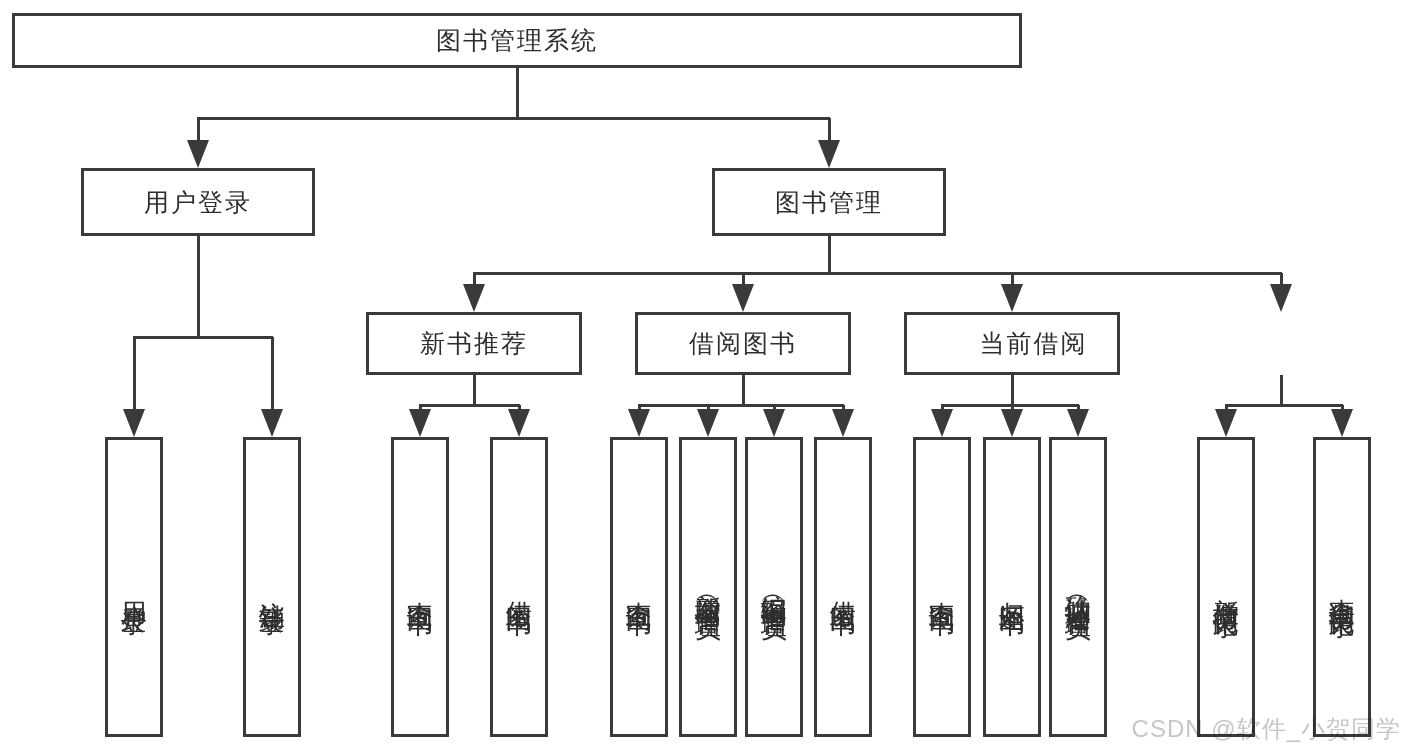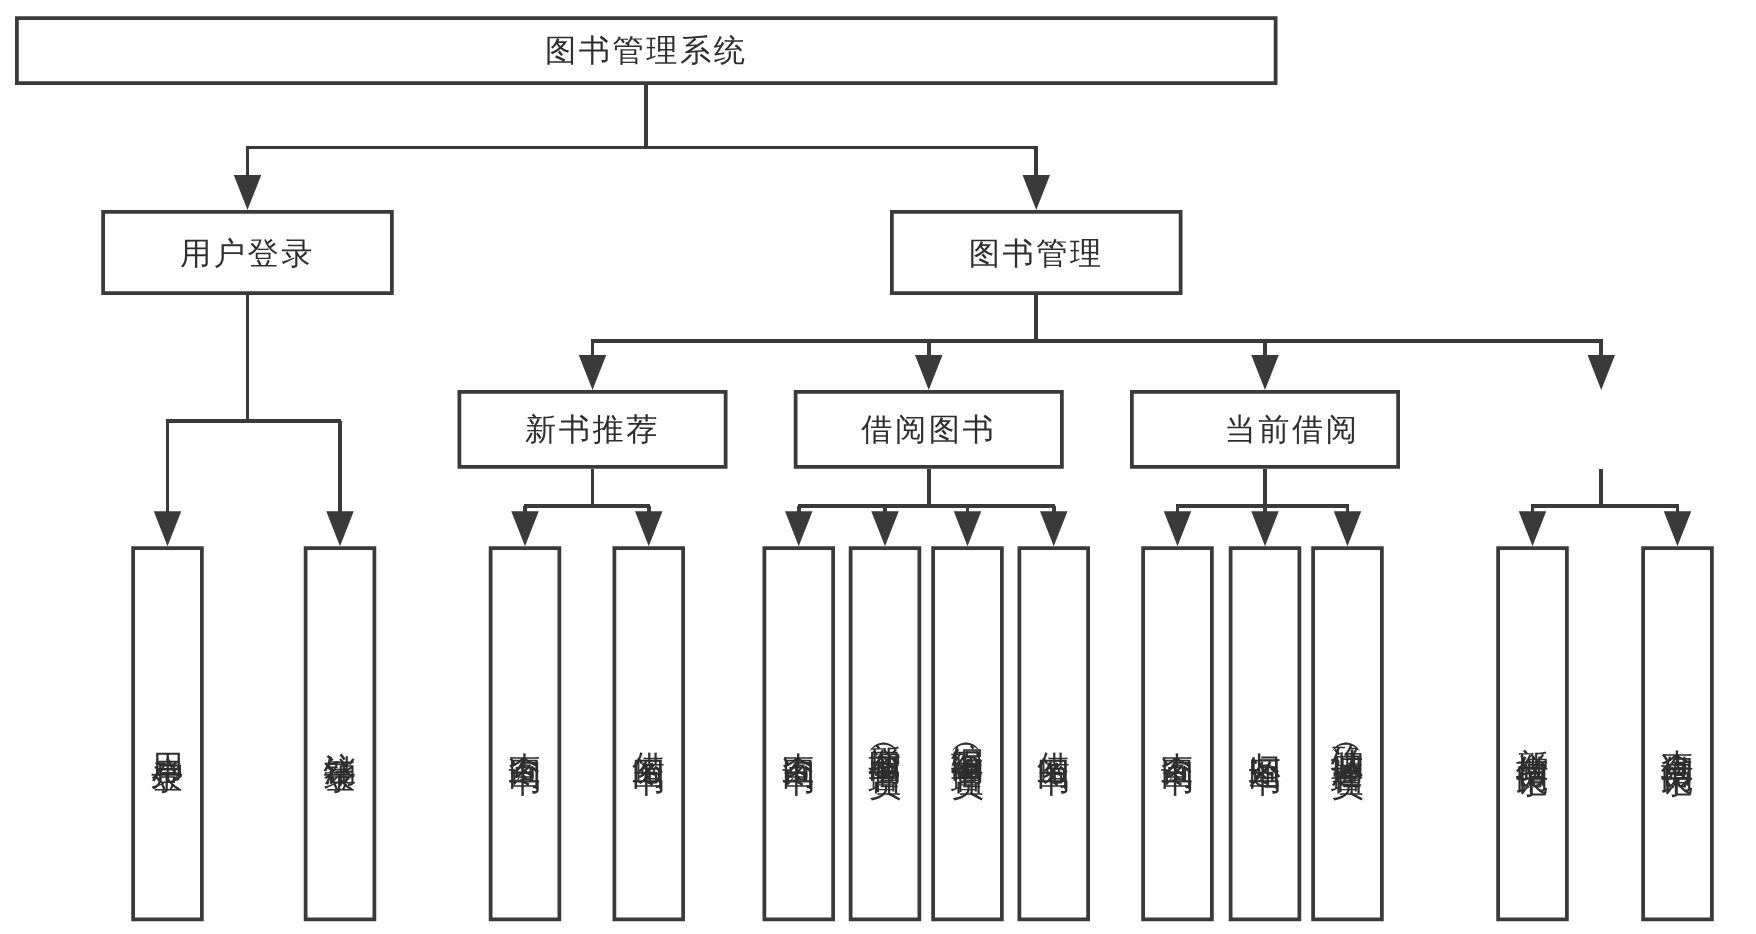--- a/index.html
+++ b/index.html
@@ -140,6 +140,7 @@
     <span class="vlabel">查询借阅记录</span>
   </div>
 
+  <div class="watermark">CSDN @软件_小贺同学</div>
 </div>
 
 </body></html>

